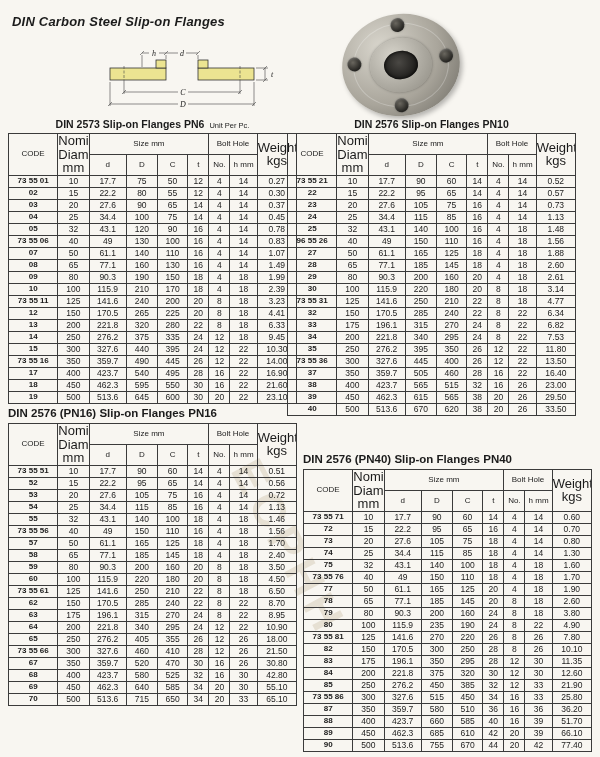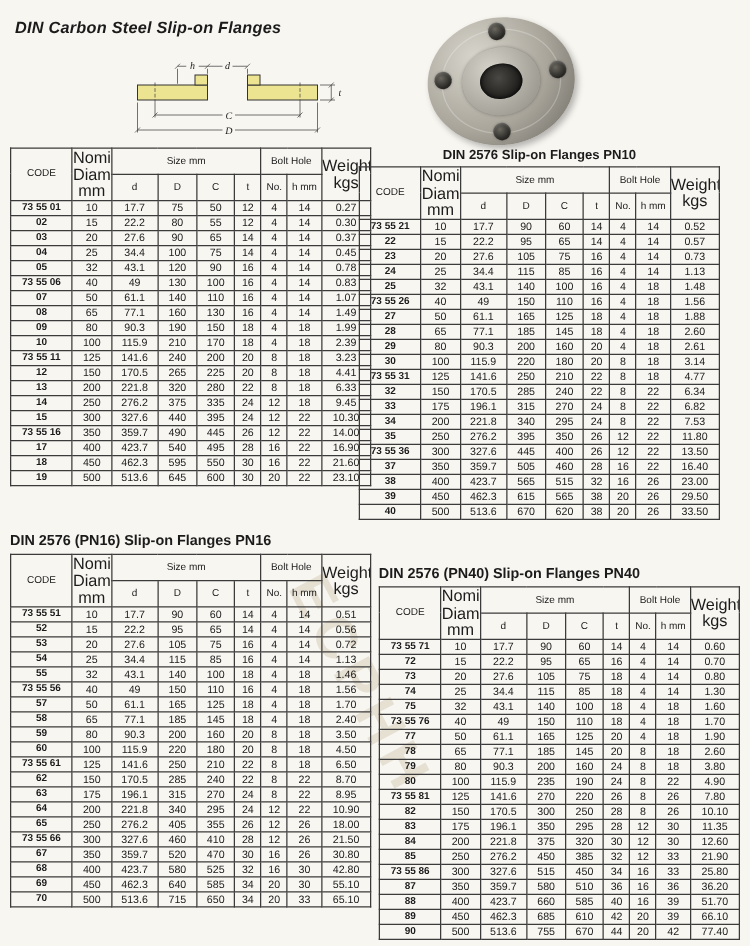--- a/index.html
+++ b/index.html
@@ -150,6 +150,9 @@
   <div class="watermark">ECPHH</div>
 
   <section class="sec sec1">
+    <div class="sec-title">
+      <span>DIN 2573 Slip-on Flanges PN6</span><span class="note">Unit Per Pc.</span>
+    </div>
     <table>
       <colgroup>
         <col style="width:49px">

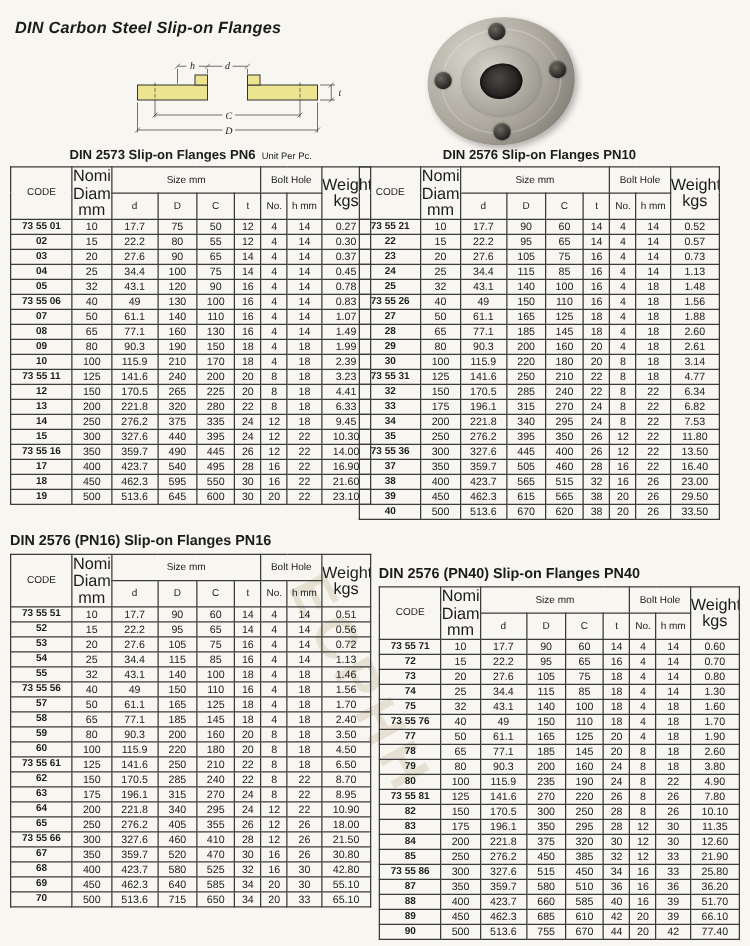--- a/index.html
+++ b/index.html
@@ -484,7 +484,7 @@
             <td>1.48</td>
           </tr>
           <tr>
-            <td>73 55 26</td>
+            <td>96 55 26</td>
             <td>40</td>
             <td>49</td>
             <td>150</td>

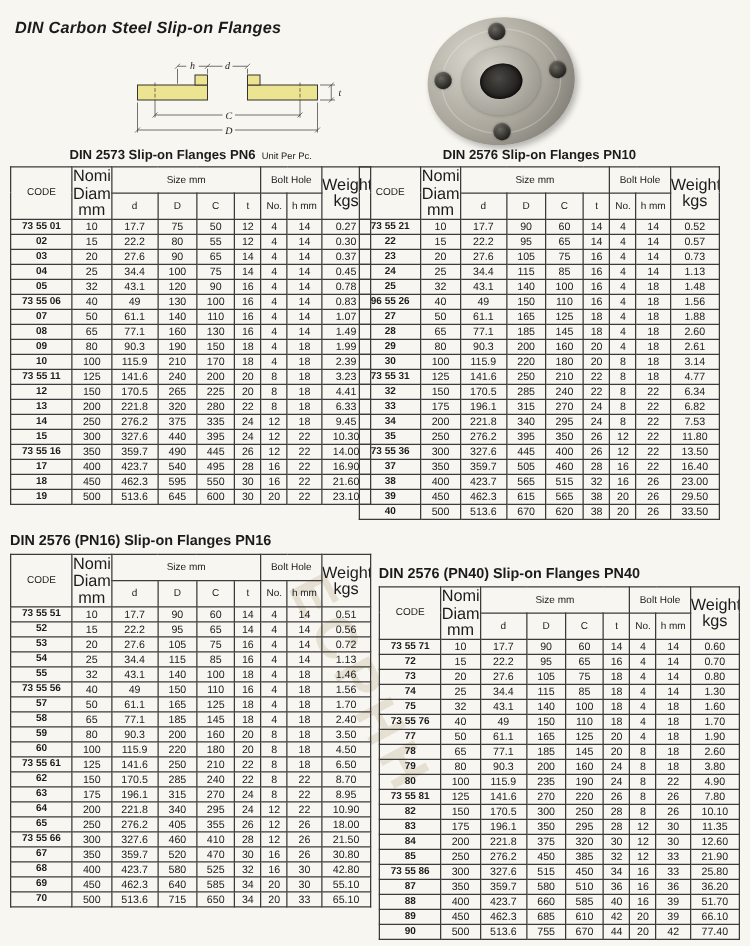--- a/index.html
+++ b/index.html
@@ -57,7 +57,7 @@
   .sec { position:absolute; width:289px; }
   .sec1 { left:8px;   top:118px; }
   .sec2 { left:287px; top:118px; }
-  .sec3 { left:8px;   top:427px; }
+  .sec3 { left:8px;   top:407px; }
   .sec4 { left:303px; top:427px;margin-top:26px; }
   .sec-title {
     font-size:10.5px; font-weight:bold; text-align:center;

